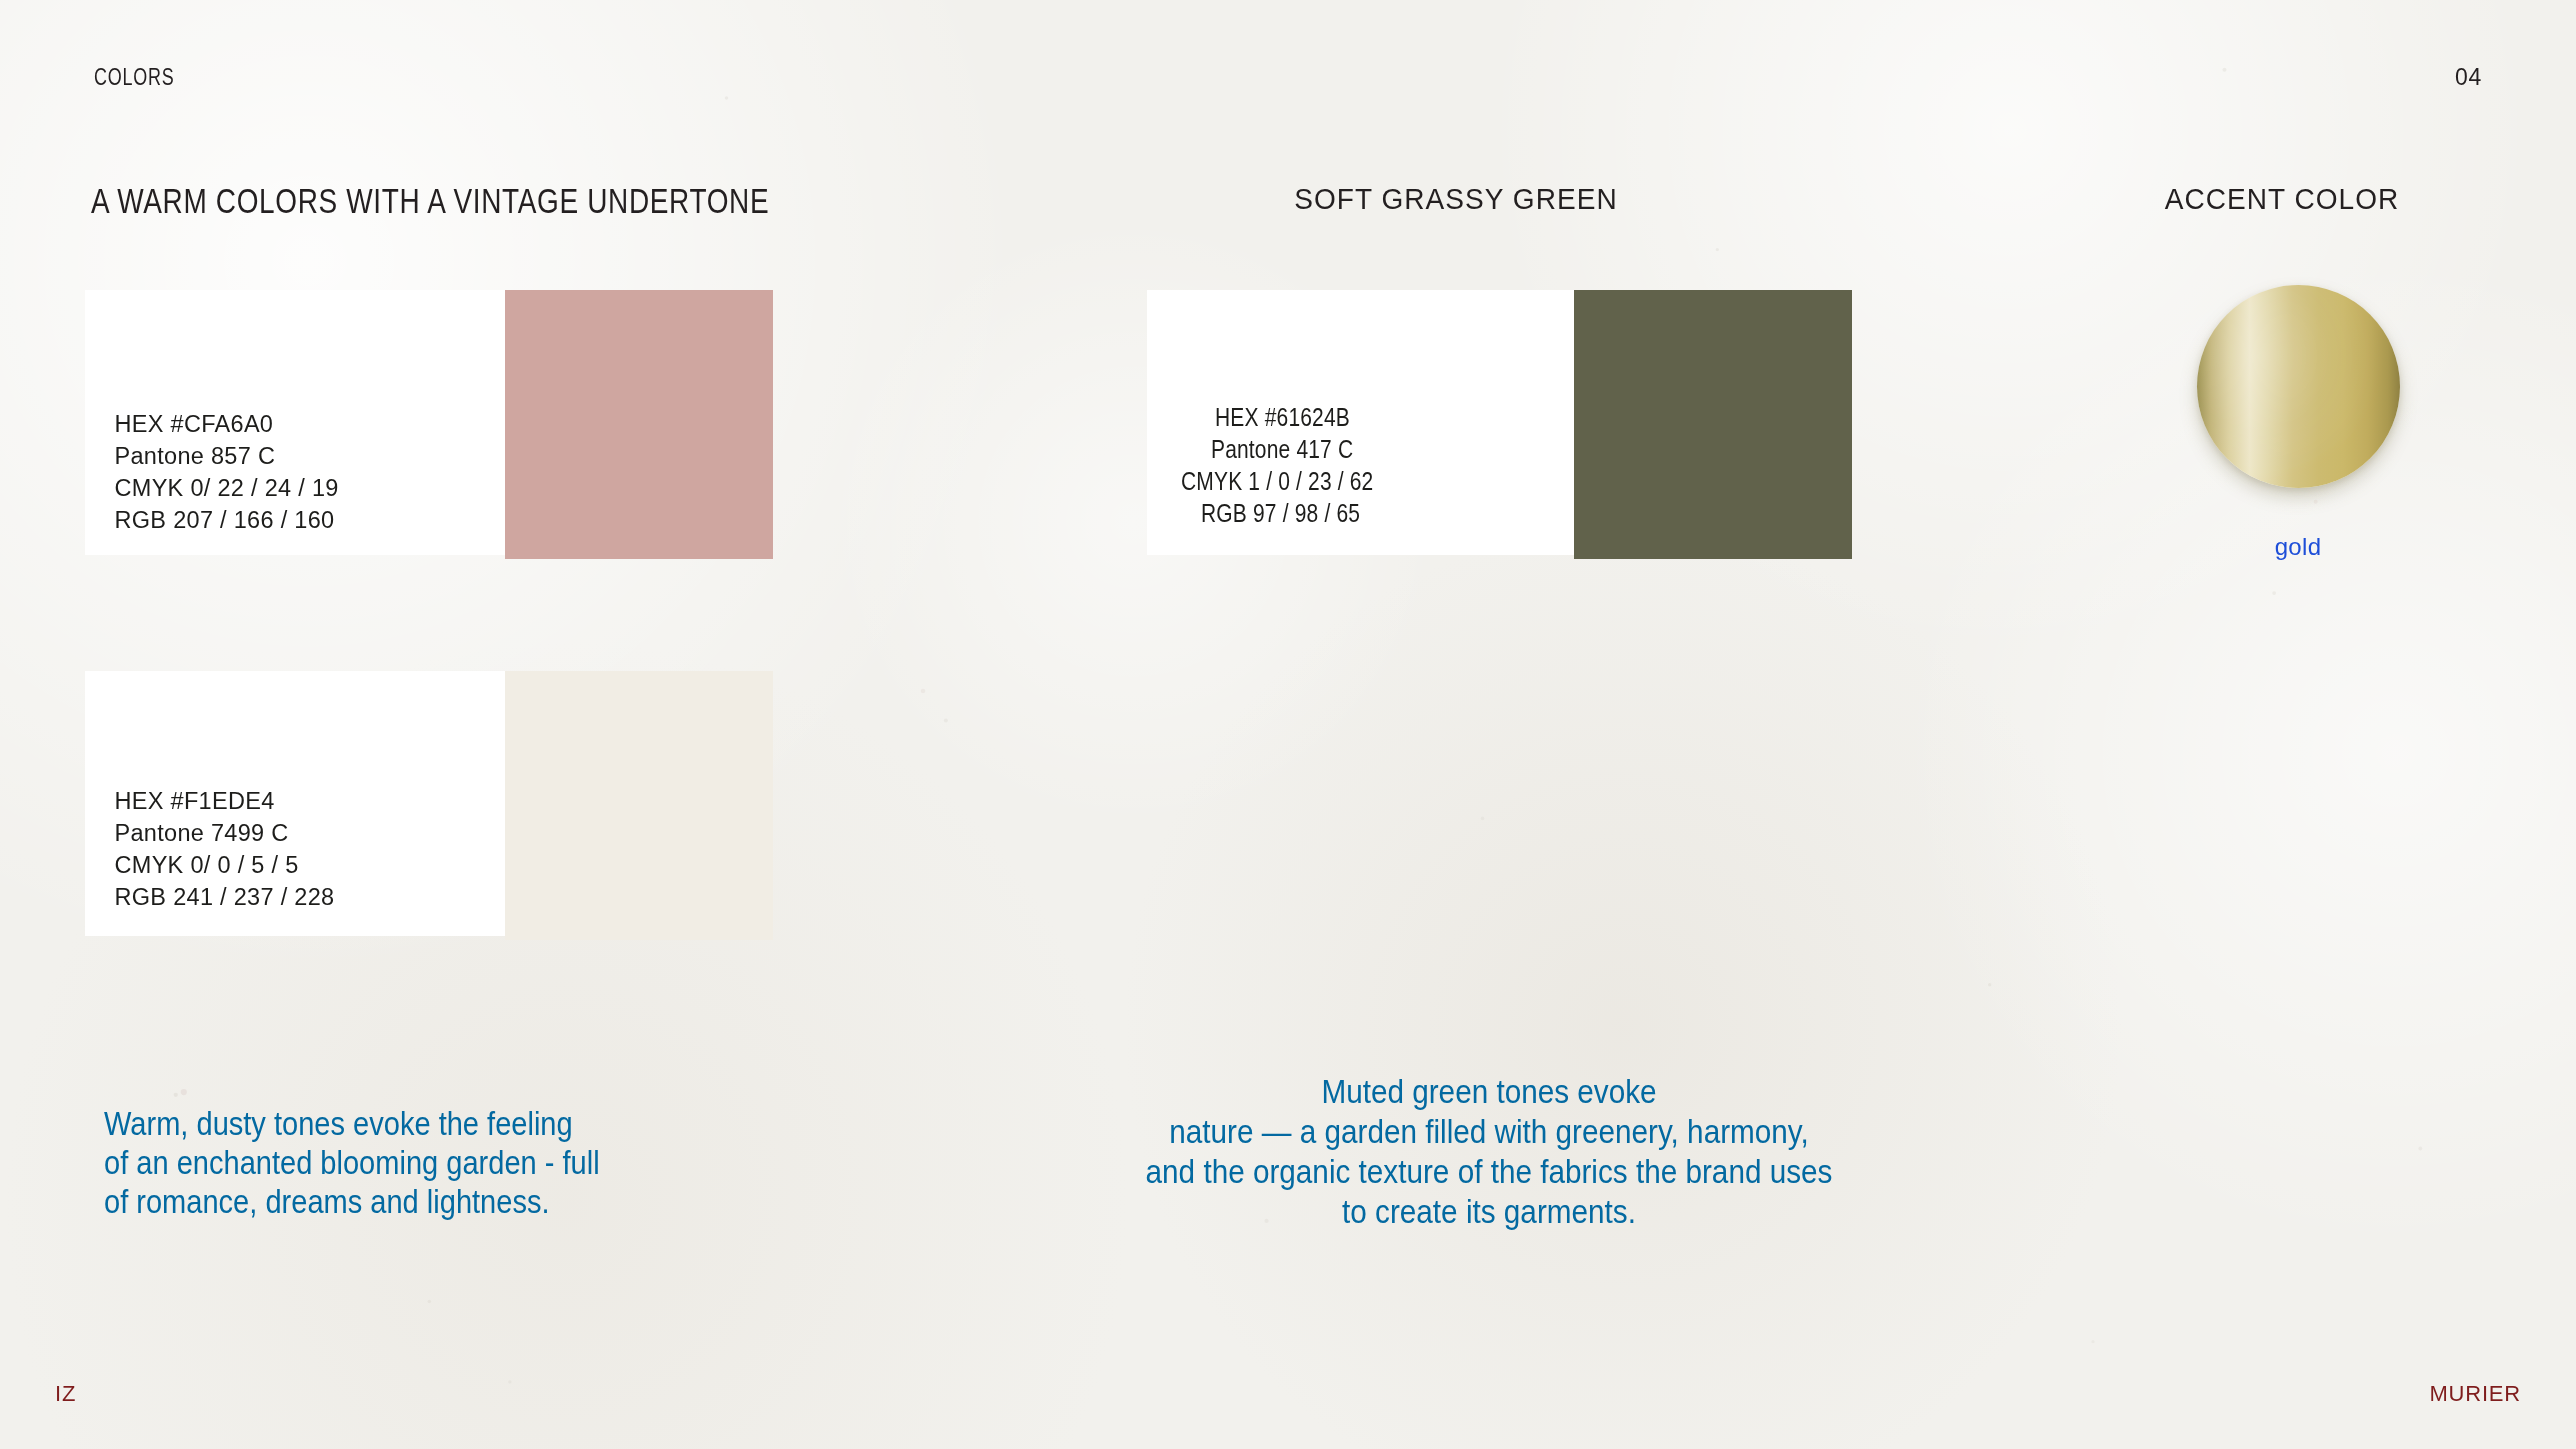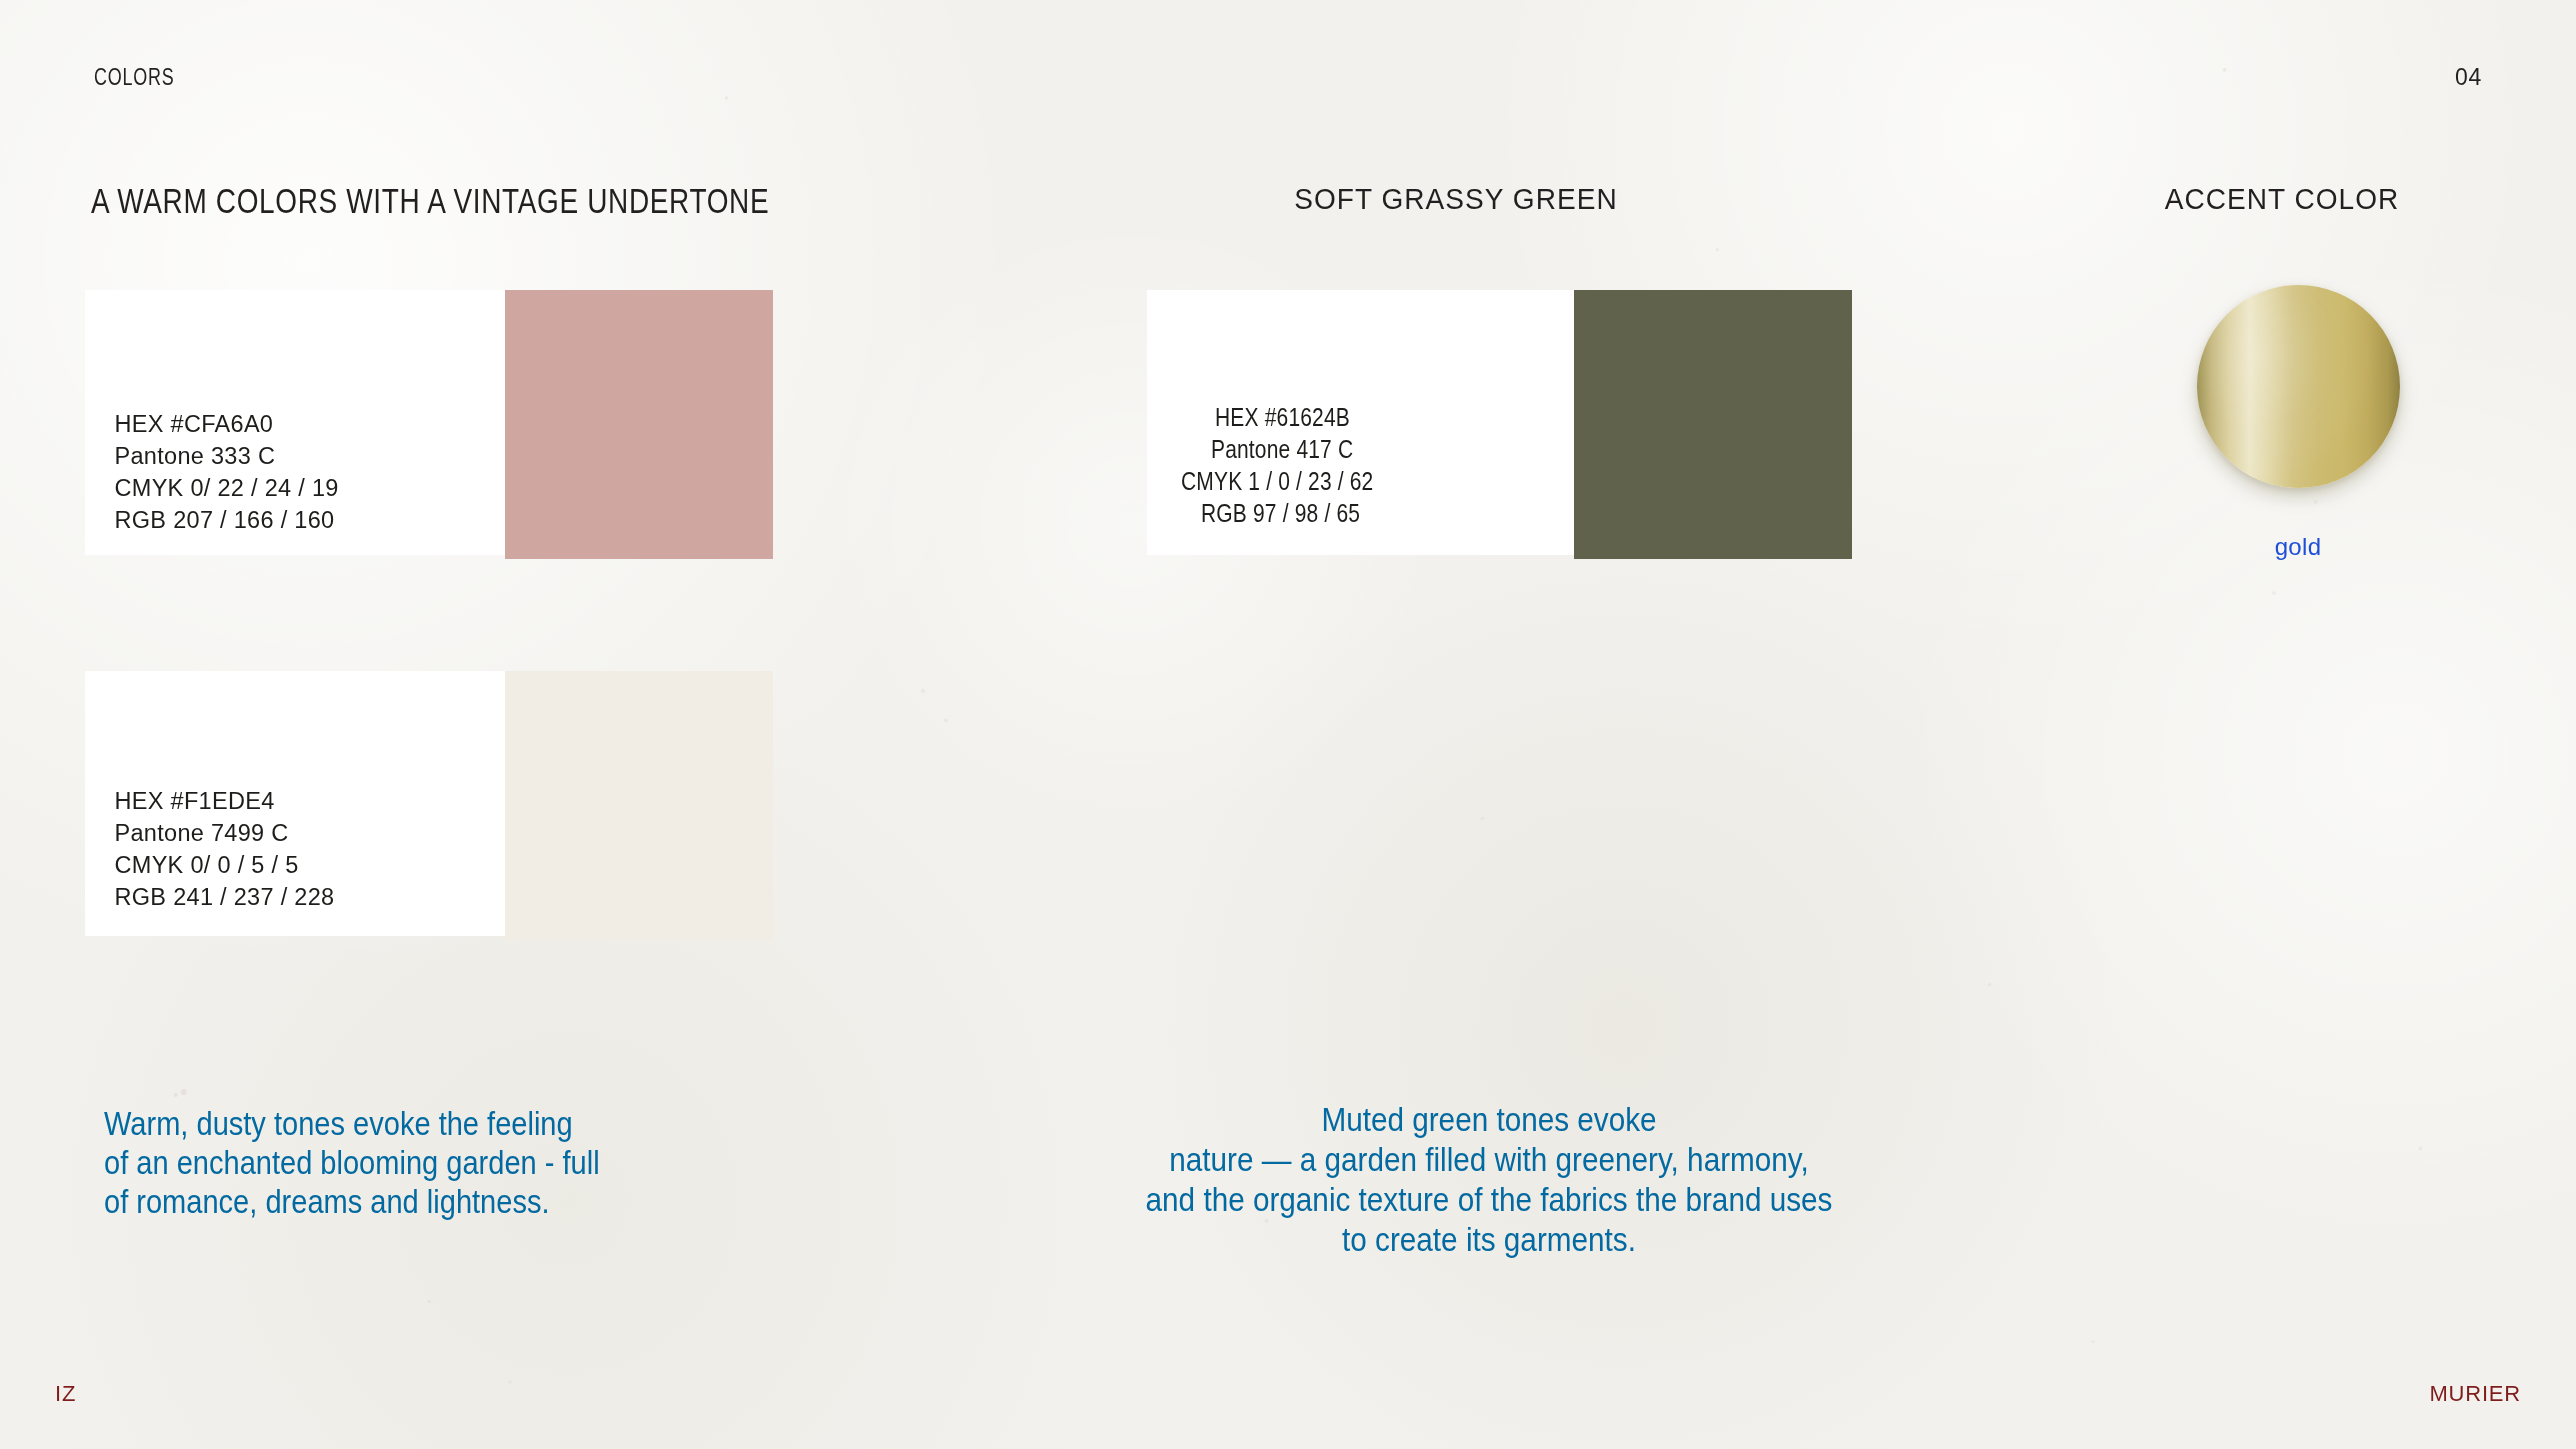--- a/index.html
+++ b/index.html
@@ -278,7 +278,7 @@
     <div class="chip" style="left:420px; width:268px; height:269px; background:#CFA6A0;"></div>
     <div class="specs geo" style="left:29.5px; top:118px;">
       <div class="line">HEX #CFA6A0</div>
-      <div class="line">Pantone 333 C</div>
+      <div class="line">Pantone 857 C</div>
       <div class="line">CMYK 0/ 22 / 24 / 19</div>
       <div class="line">RGB 207 / 166 / 160</div>
     </div>

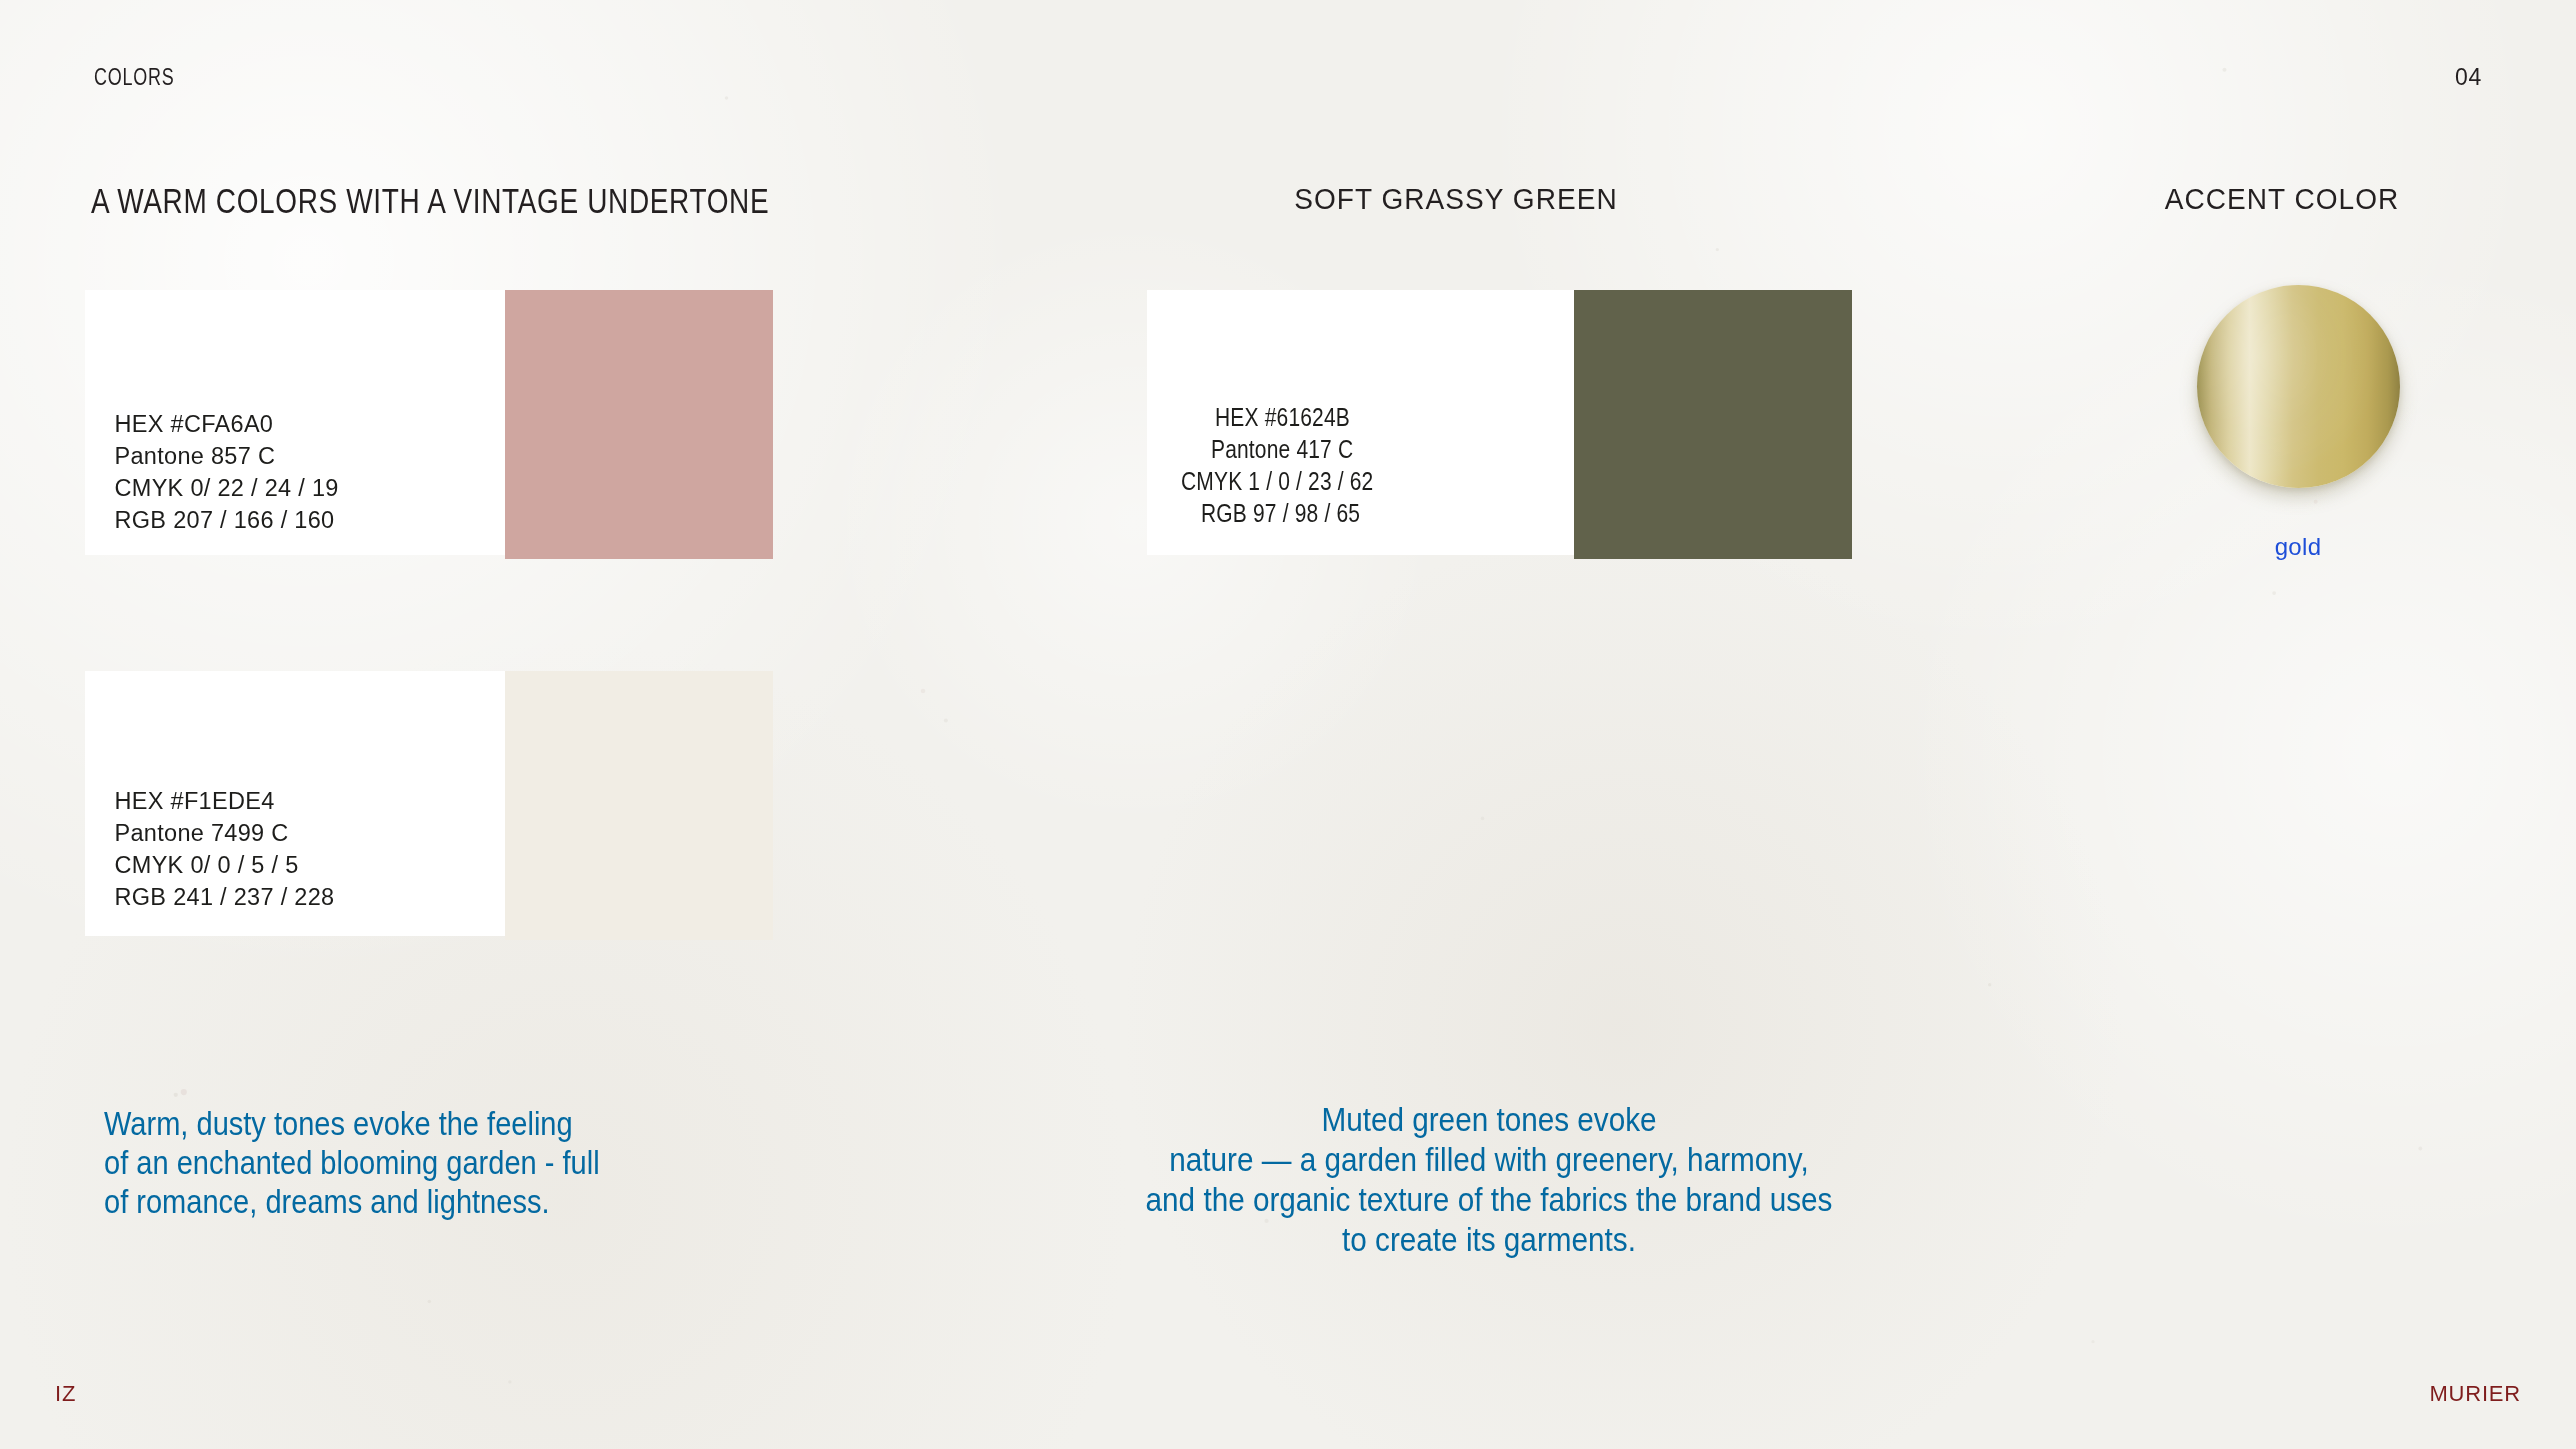--- a/index.html
+++ b/index.html
@@ -212,7 +212,7 @@
   }
   .desc.center {
     left: 1489px;
-    top: 1100px;
+    top: 1072px;
     font-size: 33px;
     line-height: 40px;
     text-align: center;

